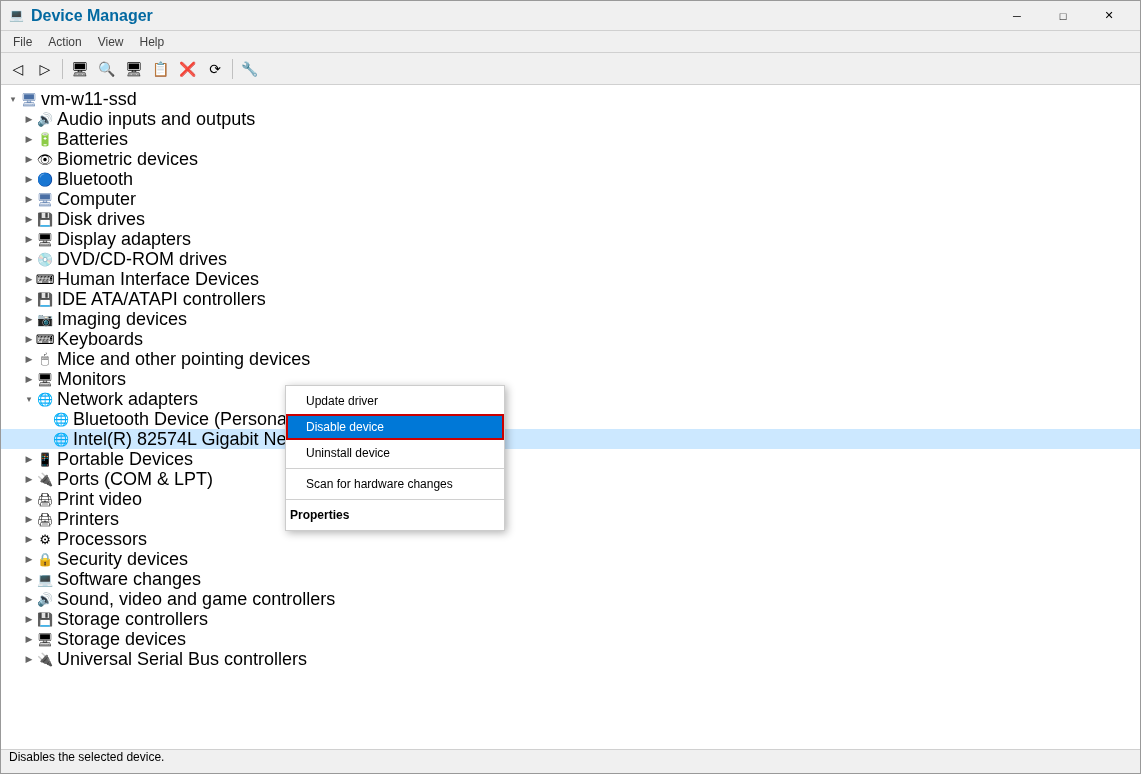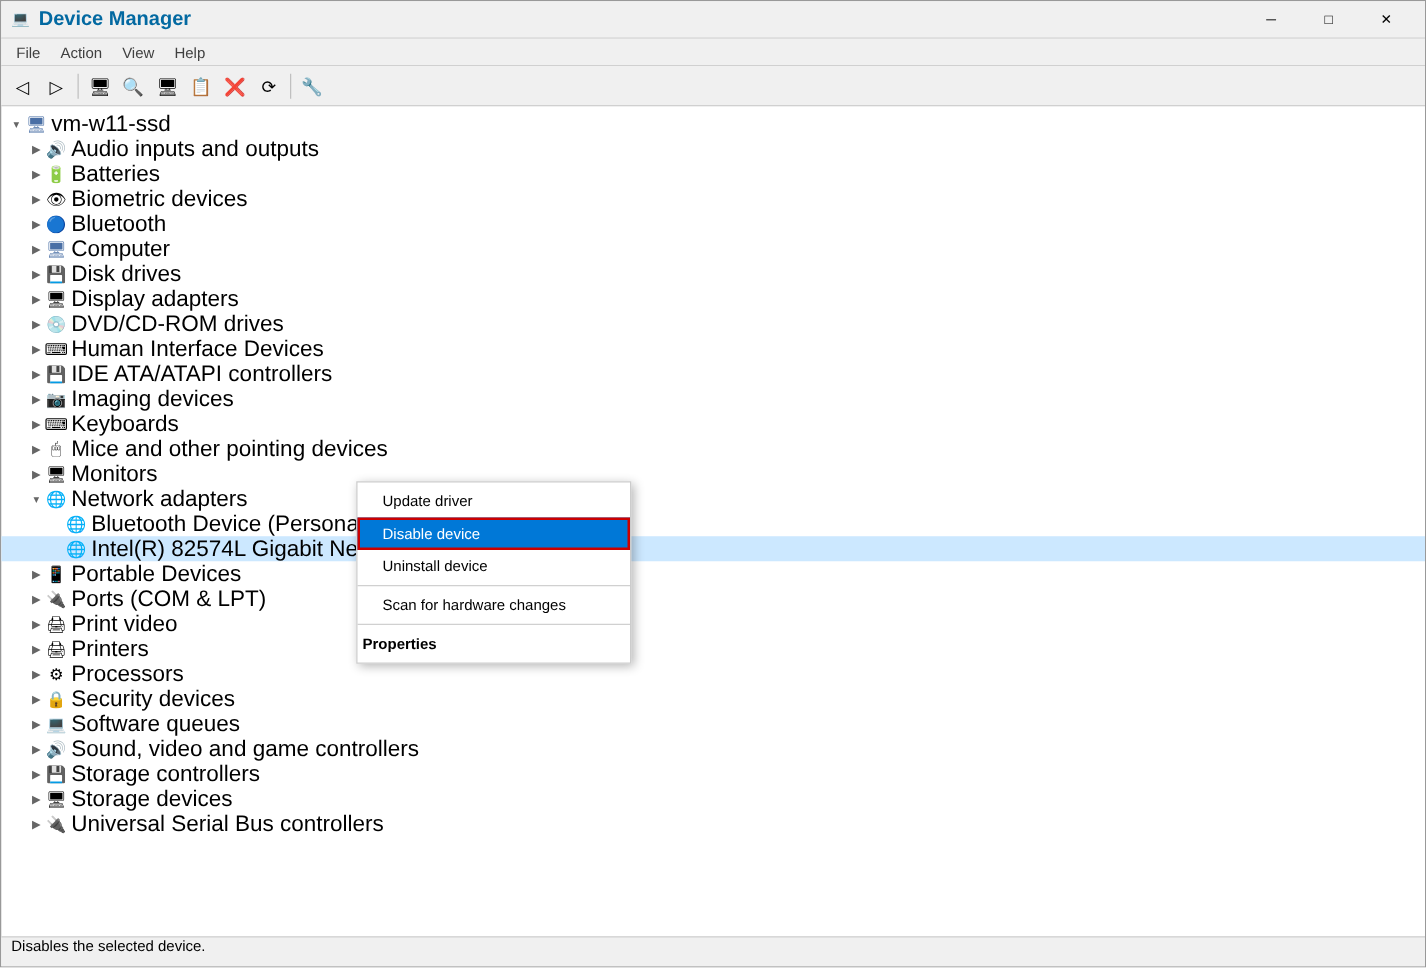--- a/index.html
+++ b/index.html
@@ -391,7 +391,7 @@
       <div class="tree-item indent-1">
         <span class="tree-expand">▶</span>
         <span class="tree-icon">💻</span>
-        <span class="tree-label">Software queues</span>
+        <span class="tree-label">Software changes</span>
       </div>
 
       <div class="tree-item indent-1">

